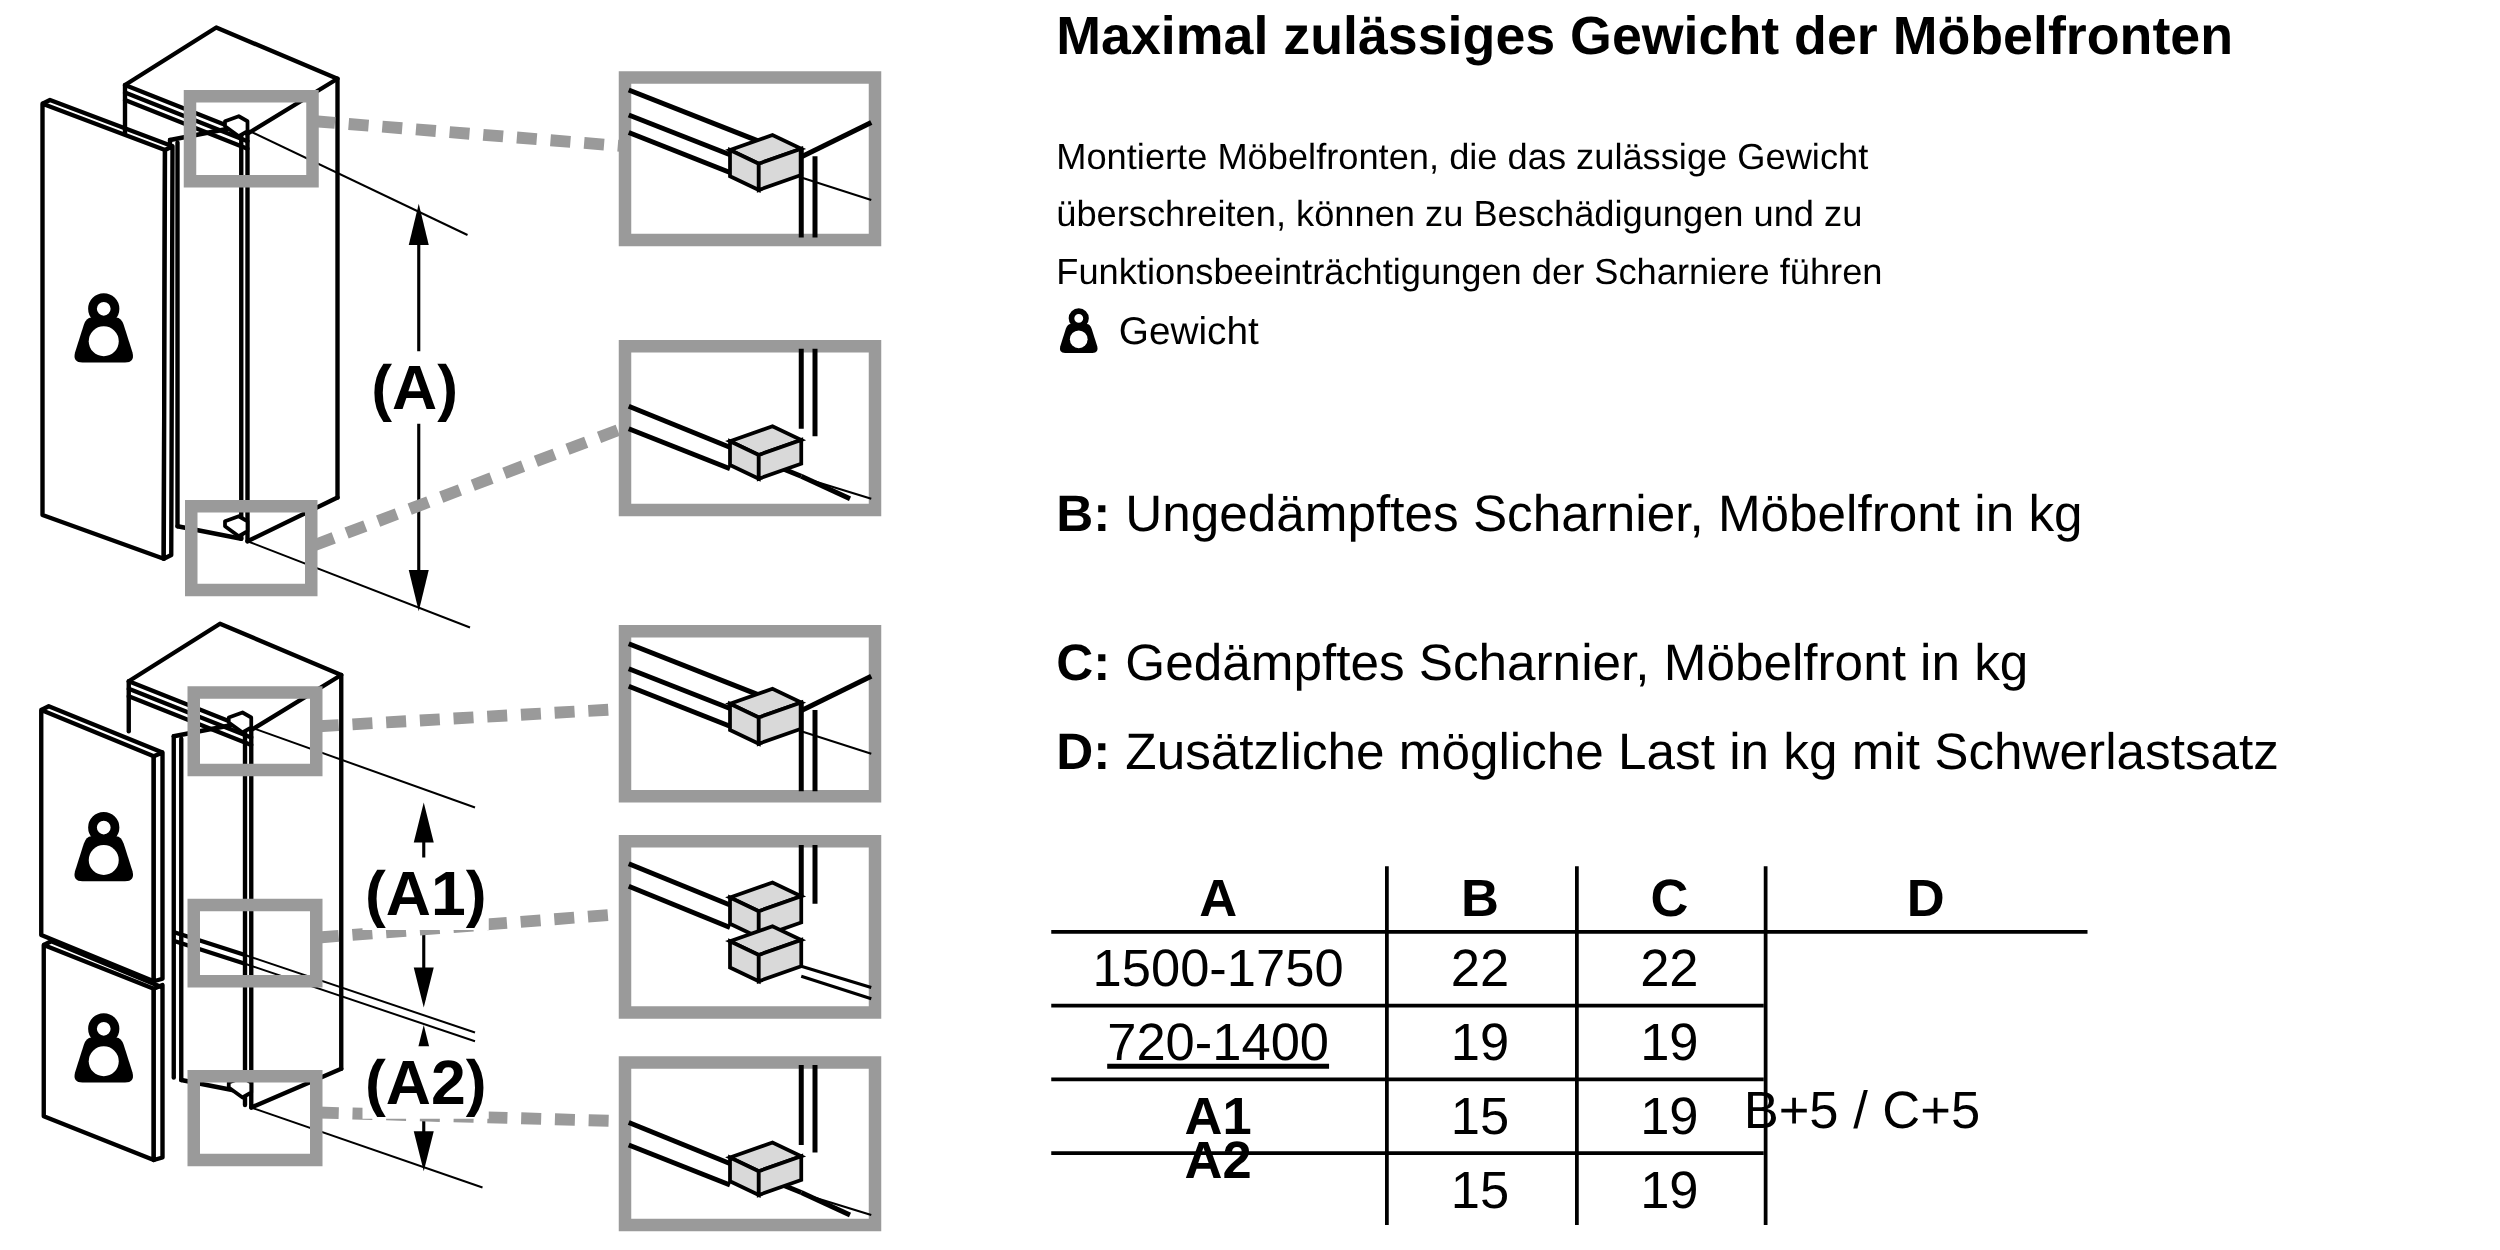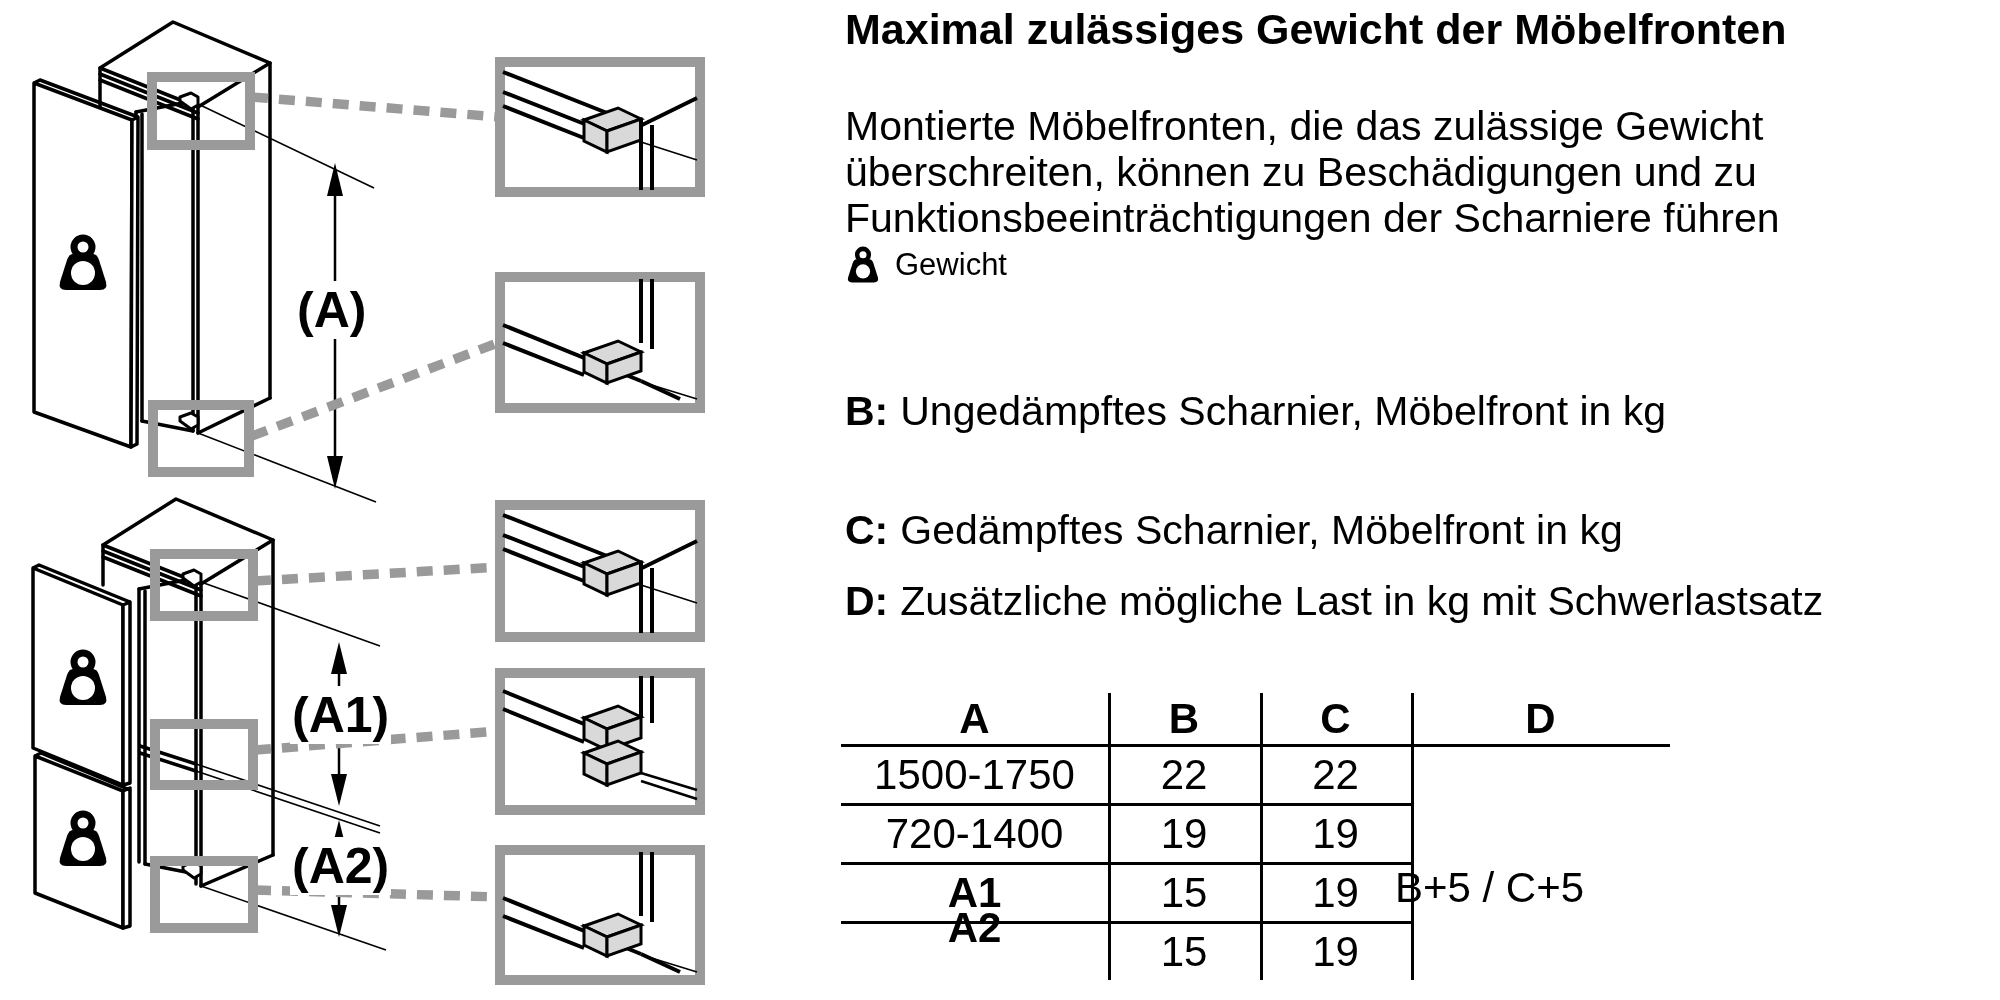--- a/index.html
+++ b/index.html
@@ -7,7 +7,7 @@
         font-family:"Liberation Sans","DejaVu Sans",sans-serif;color:#000;}
   .abs{position:absolute;}
   .title{left:845px;top:5px;font-size:43px;font-weight:bold;white-space:nowrap;}
-  .para{left:845px;top:103px;font-size:41px;line-height:46px;white-space:nowrap;}
+  .para{left:845px;top:103px;font-size:29px;line-height:46px;white-space:nowrap;}
   .iconline{left:845px;top:245px;display:flex;align-items:center;font-size:31px;white-space:nowrap;}
   .iconline .txt{margin-left:14px;}
   .legendline{left:845px;font-size:41px;white-space:nowrap;}

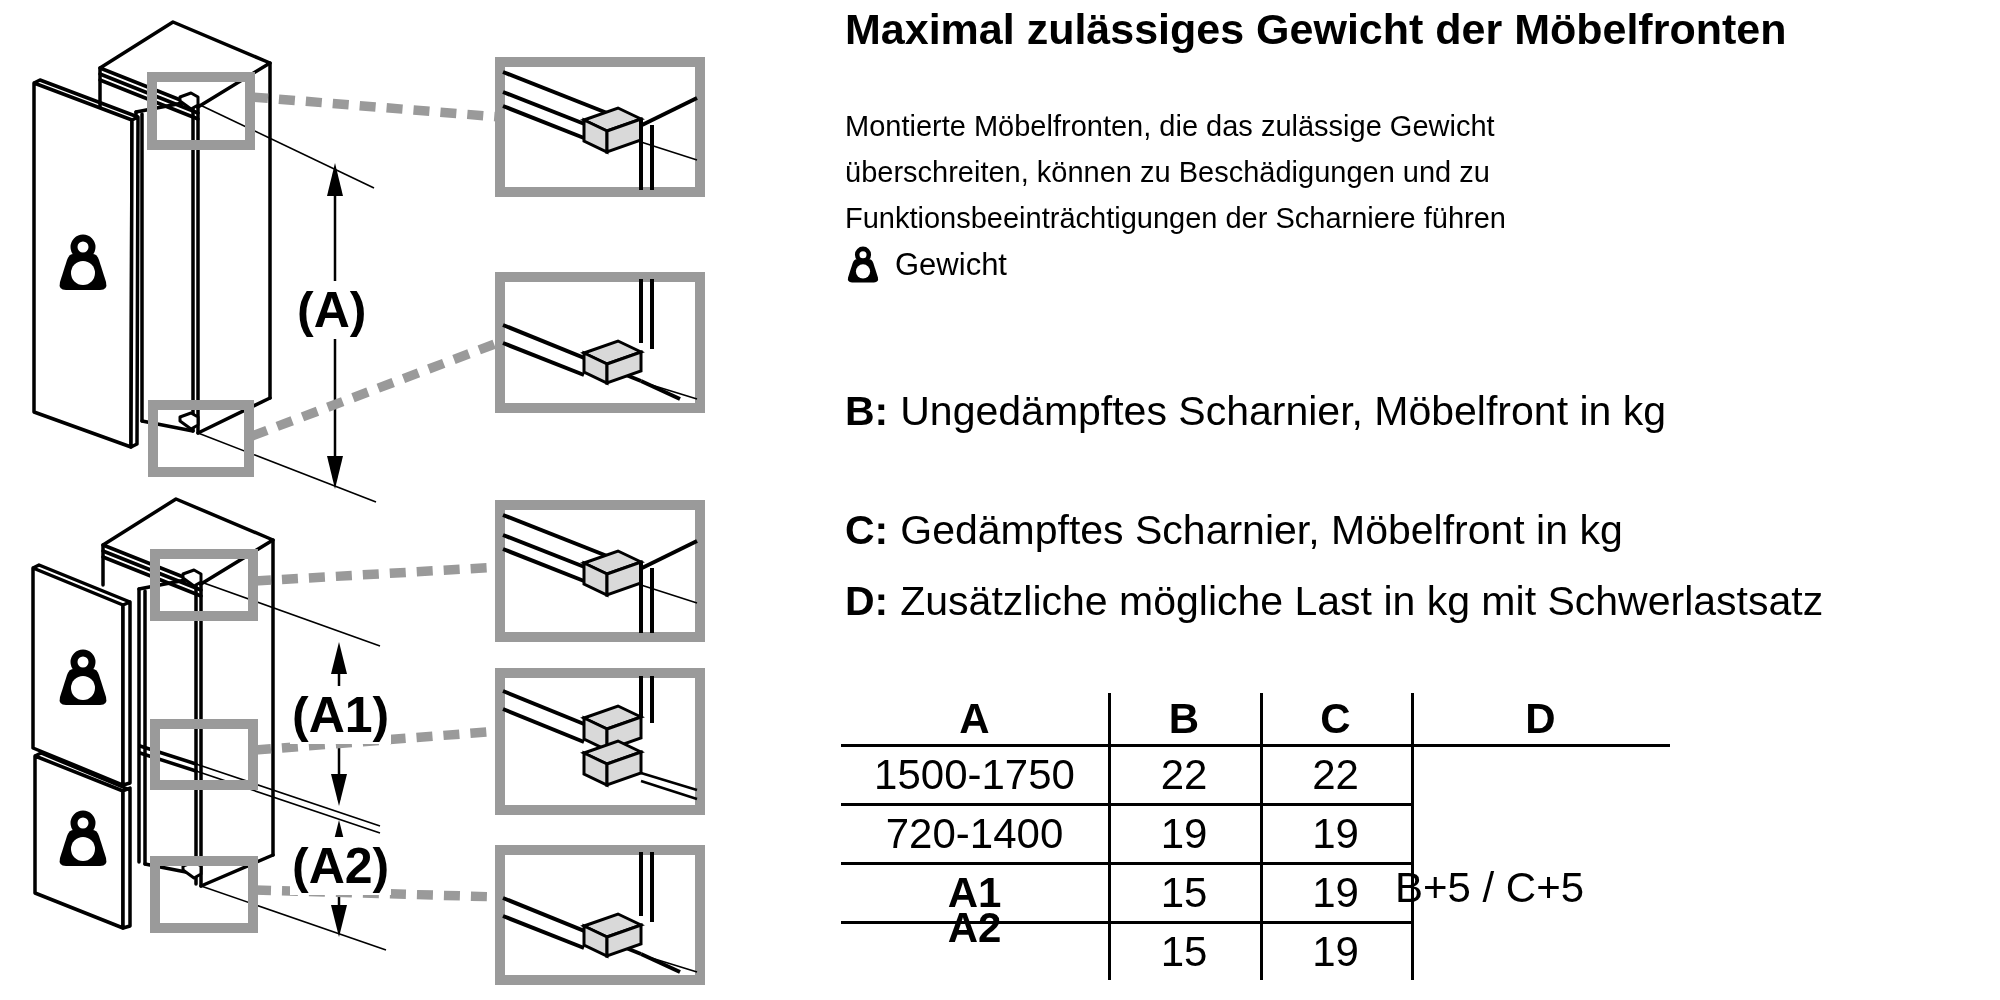--- a/index.html
+++ b/index.html
@@ -234,7 +234,7 @@
     <div class="abs cell" style="left:1108px;top:747px;width:152px;height:56px;">22</div>
     <div class="abs cell" style="left:1260px;top:747px;width:151px;height:56px;">22</div>
 
-    <div class="abs cell" style="left:841px;top:806px;width:267px;height:56px;">720-1400</div>
+    <div class="abs cell" style="left:841px;top:806px;width:267px;height:56px;text-decoration:underline;">720-1400</div>
     <div class="abs cell" style="left:1108px;top:806px;width:152px;height:56px;">19</div>
     <div class="abs cell" style="left:1260px;top:806px;width:151px;height:56px;">19</div>
 

